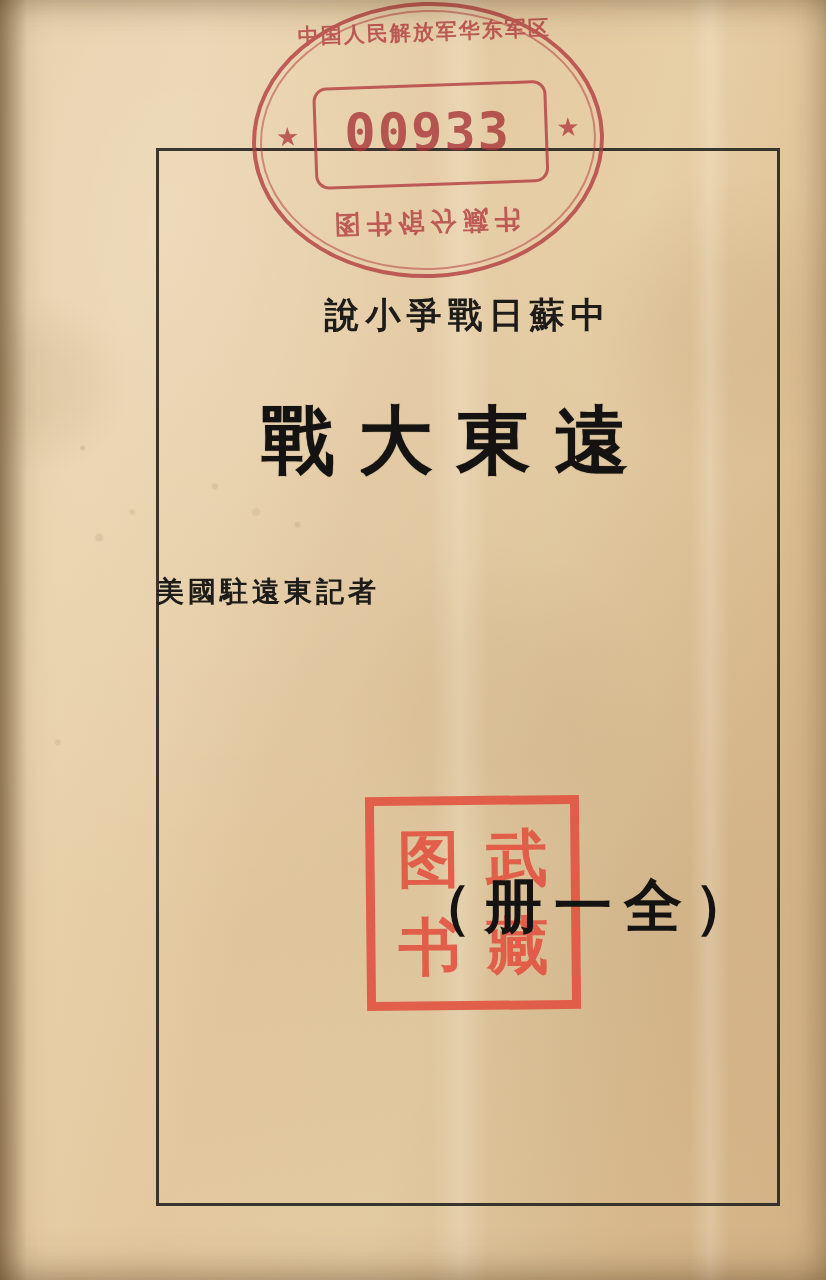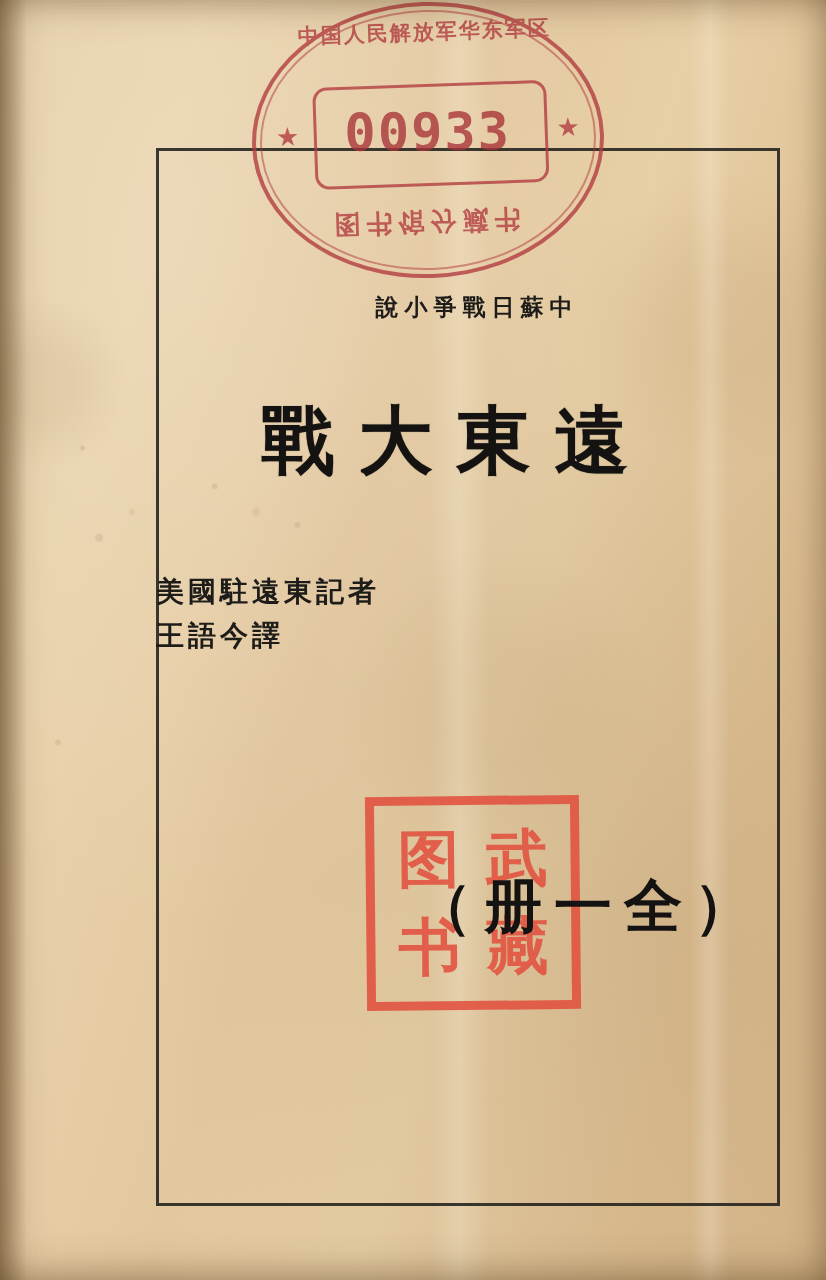--- a/index.html
+++ b/index.html
@@ -158,13 +158,12 @@
     top: 292px;
     text-align: center;
     font-family: "DejaVu Sans", "Liberation Sans", sans-serif;
-    font-size: 23px;
+    font-size: 35px;
     font-weight: 700;
     letter-spacing: 6px;
     color: #1d1c19;
     direction: rtl;
     unicode-bidi: bidi-override;
-    padding-left: 9px;
   }
   .main-title {
     position: absolute;

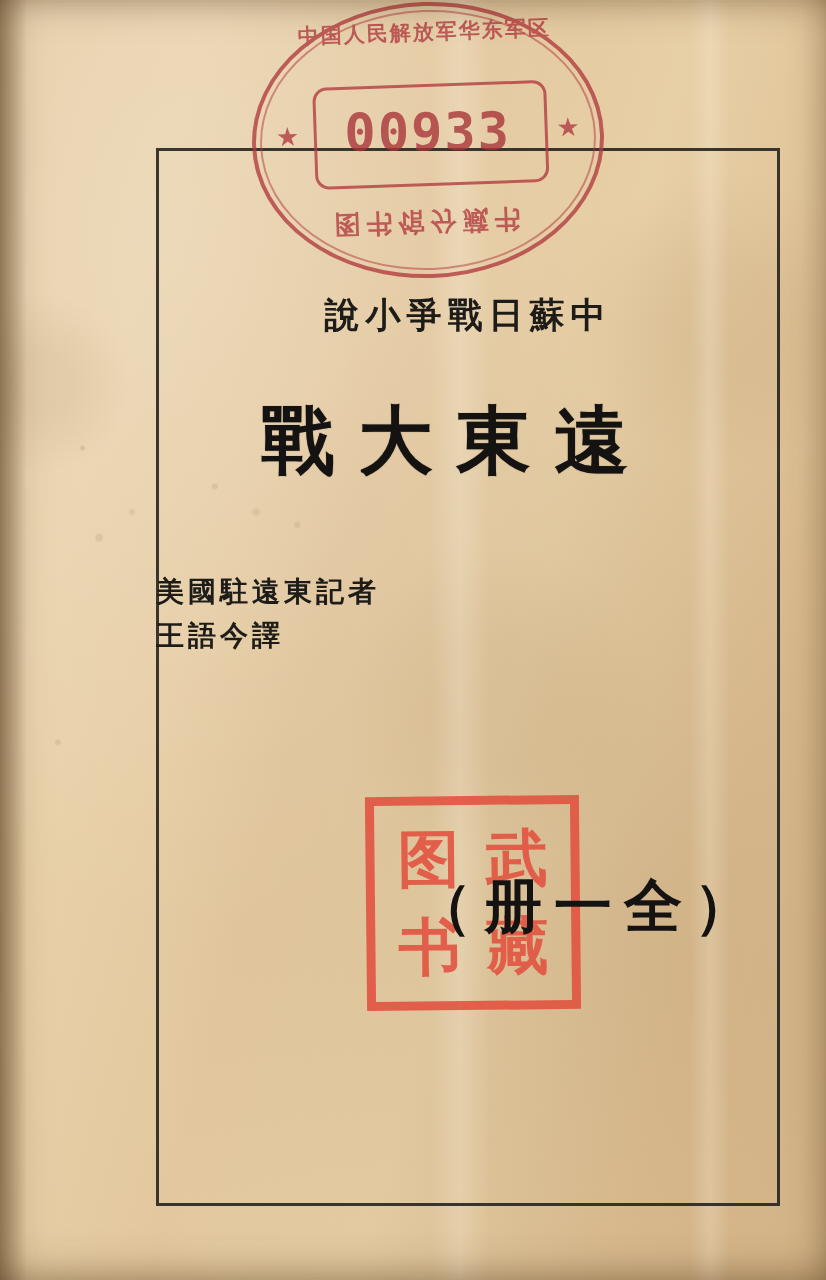--- a/index.html
+++ b/index.html
@@ -274,7 +274,6 @@
 
   <div class="credits">
     <div>美國駐遠東記者</div>
-    <div>王語今譯</div>
   </div>
 
   <div class="square-seal">

